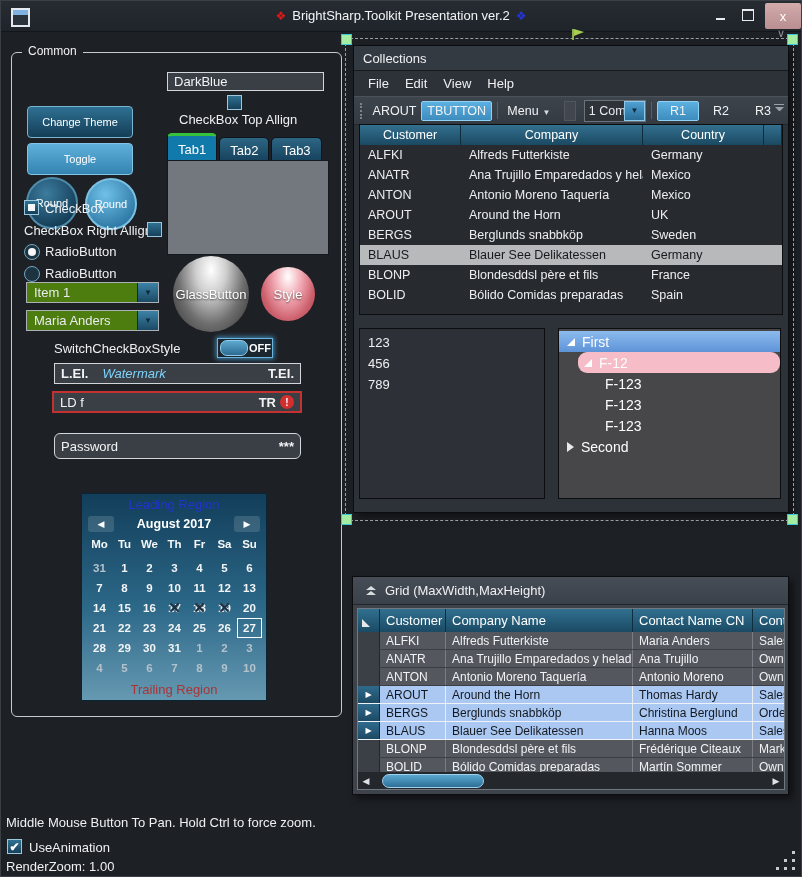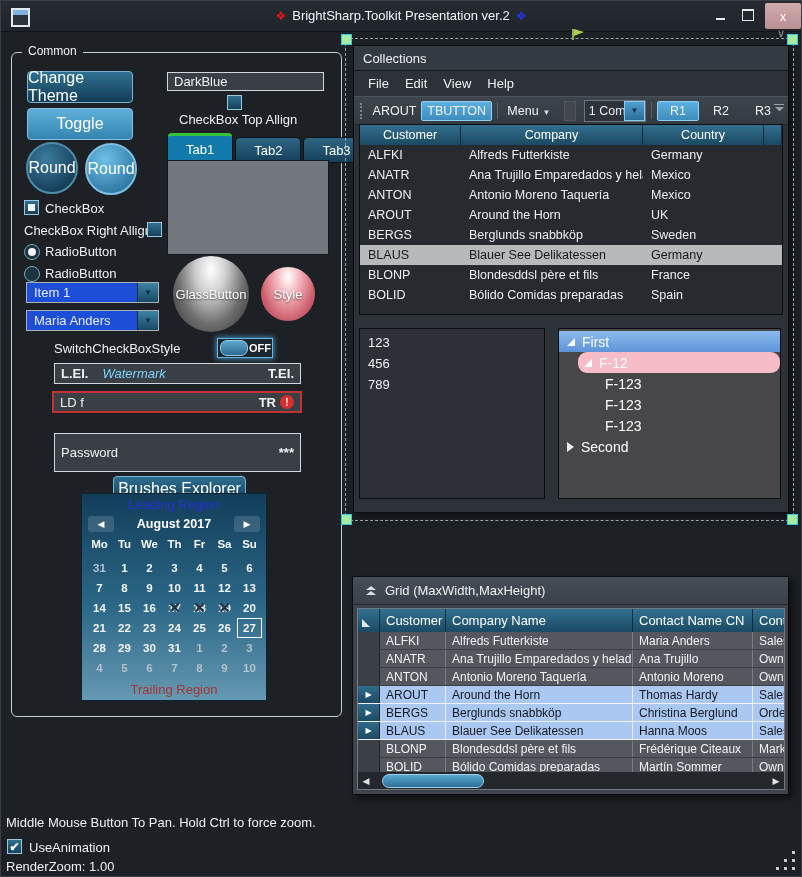--- a/index.html
+++ b/index.html
@@ -20,7 +20,7 @@
   .groupbox{position:absolute;left:10px;top:51px;width:329px;height:663px;border:1px solid #c6cbd1;border-radius:6px;}
   .gb-legend{position:absolute;left:10px;top:-9px;background:#1d2025;padding:0 6px;font-size:12px;color:#f0f2f4;}
   
-  .btn{position:absolute;display:flex;align-items:center;justify-content:center;font-size:16px;color:#fff;border-radius:4px;cursor:default;}
+  .btn{position:absolute;display:flex;align-items:center;justify-content:center;font-size:11px;color:#fff;border-radius:4px;cursor:default;margin-top:35px;}
   .btn-dark{background:linear-gradient(#2e7092,#143d56);border:1px solid #79b5d3;}
   .btn-light{background:linear-gradient(#5fb0da,#3484b2);border:1px solid #83c4e6;}
   .round{border-radius:50%;}

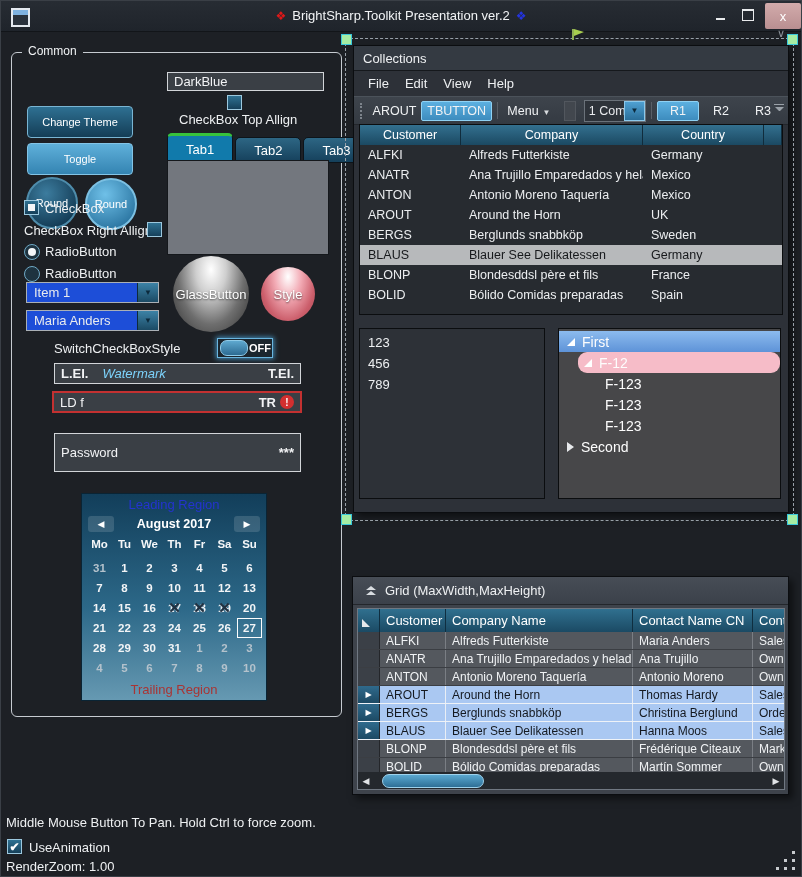--- a/index.html
+++ b/index.html
@@ -48,7 +48,7 @@
                 display:flex;align-items:center;justify-content:center;color:#0c2a3c;font-size:8px;}
   
   .tabstrip{position:absolute;left:166px;top:132px;display:flex;align-items:flex-end;}
-  .tab{height:24px;padding:0 18px;display:flex;align-items:center;font-size:13px;color:#fff;
+  .tab{height:24px;padding:0 10px;display:flex;align-items:center;font-size:13px;color:#fff;
        background:linear-gradient(#2d6684,#15405b);border:1px solid #0d1категор4;border:1px solid #0d141a;border-radius:5px 5px 0 0;margin-right:2px;}
   .tab.sel{height:26px;background:#117aab;border-top:3px solid #37c23c;border-radius:5px 5px 0 0;}
   .tabcontent{position:absolute;left:166px;top:159px;width:160px;height:93px;background:#73777e;border:1px solid #15181c;}

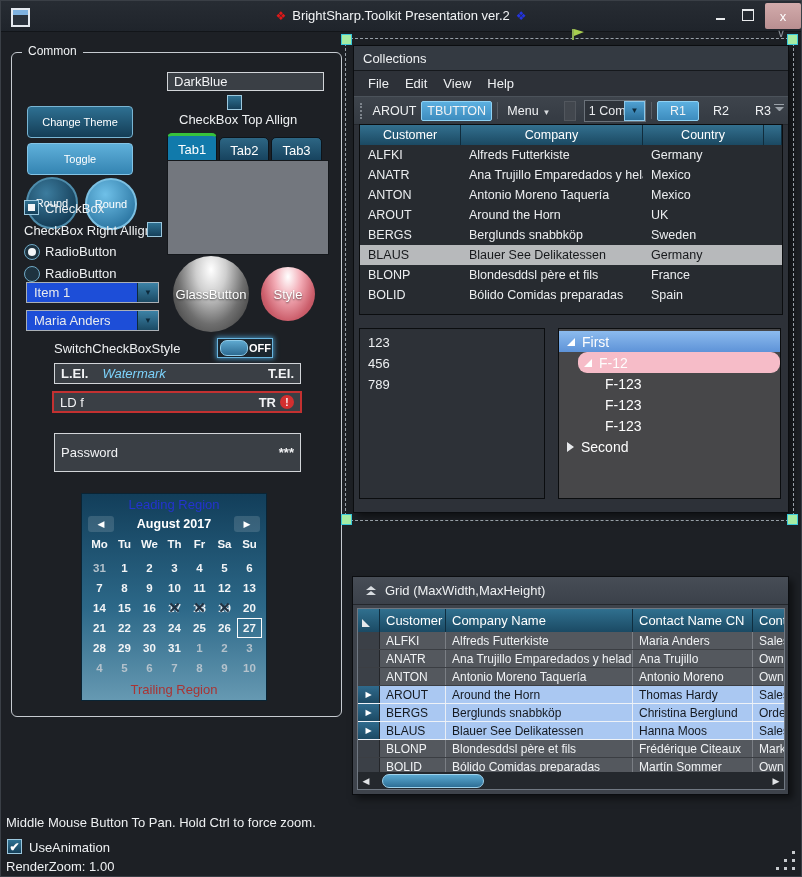--- a/index.html
+++ b/index.html
@@ -42,7 +42,7 @@
   .radio.on::after{content:"";position:absolute;inset:3px;border-radius:50%;background:#f4f6f8;}
   .lbl{position:absolute;font-size:13px;color:#eef0f2;white-space:nowrap;}
   
-  .combo{position:absolute;background:#1d4ed8;border:1px solid #aab0b6;display:flex;align-items:center;box-sizing:border-box;}
+  .combo{position:absolute;background:#4d7c0f;border:1px solid #aab0b6;display:flex;align-items:center;box-sizing:border-box;}
   .combo .val{flex:1;font-size:13px;padding-left:7px;white-space:nowrap;overflow:hidden;}
   .combo .arrow{width:20px;align-self:stretch;background:linear-gradient(#3c82a6,#1b4a64);border-left:1px solid #0e2a3a;
                 display:flex;align-items:center;justify-content:center;color:#0c2a3c;font-size:8px;}

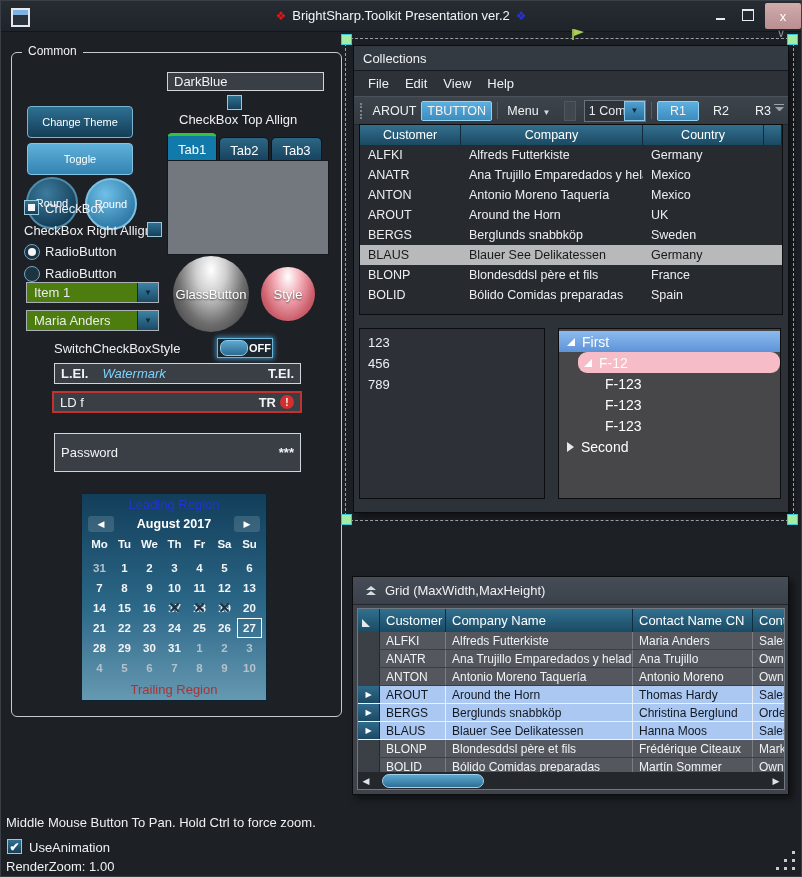--- a/index.html
+++ b/index.html
@@ -241,7 +241,7 @@
     <span class="err-badge">!</span>
   </div>
 
-  <div class="textbox" style="left:53px;top:432px;width:247px;height:39px;">
+  <div class="textbox" style="left:53px;top:432px;width:247px;height:26px;border-radius:6px;">
     <span>Password</span>
     <span class="tb-right">***</span>
   </div>

